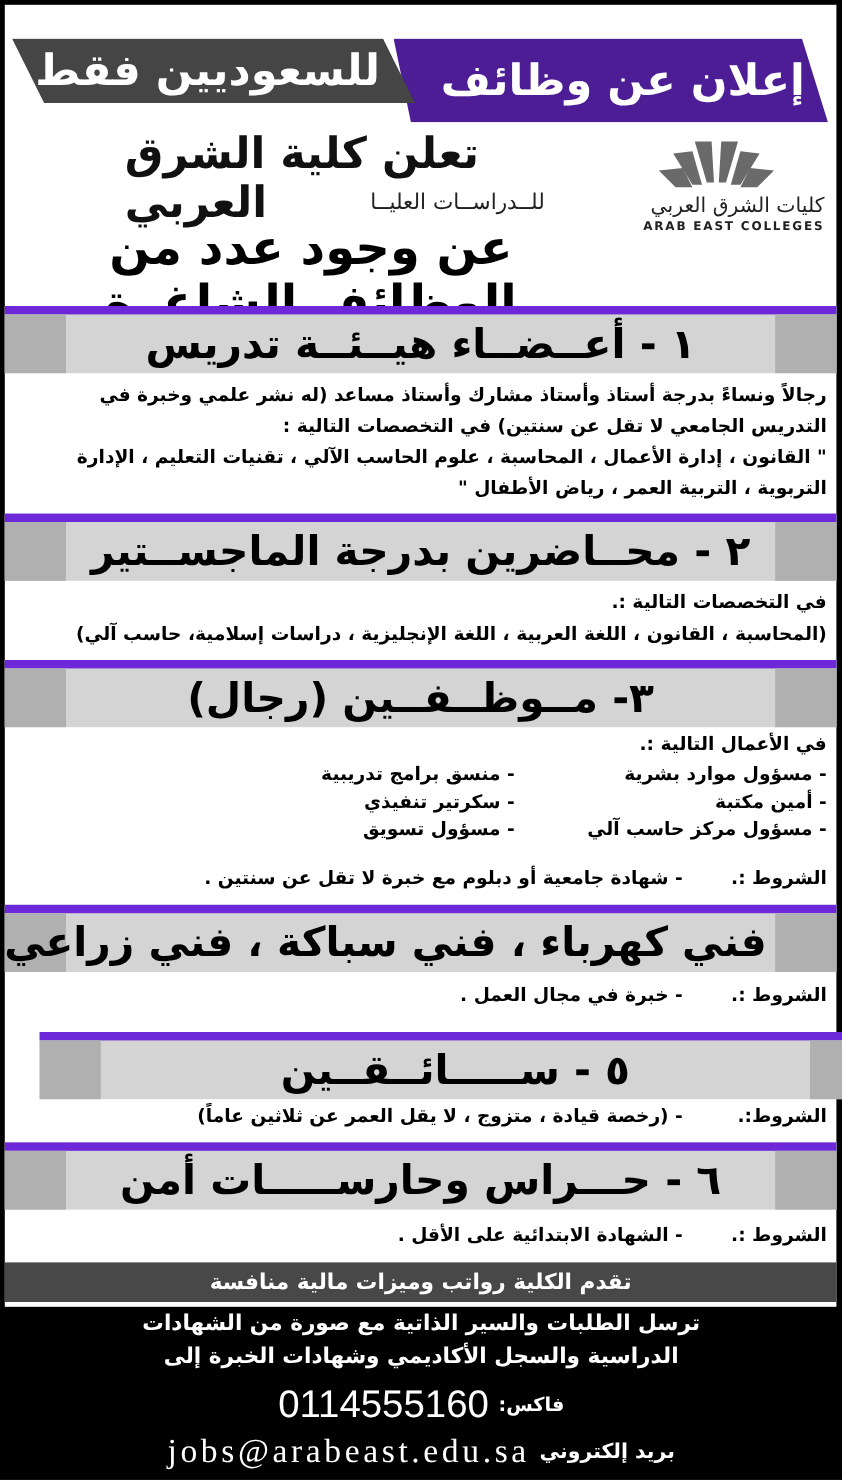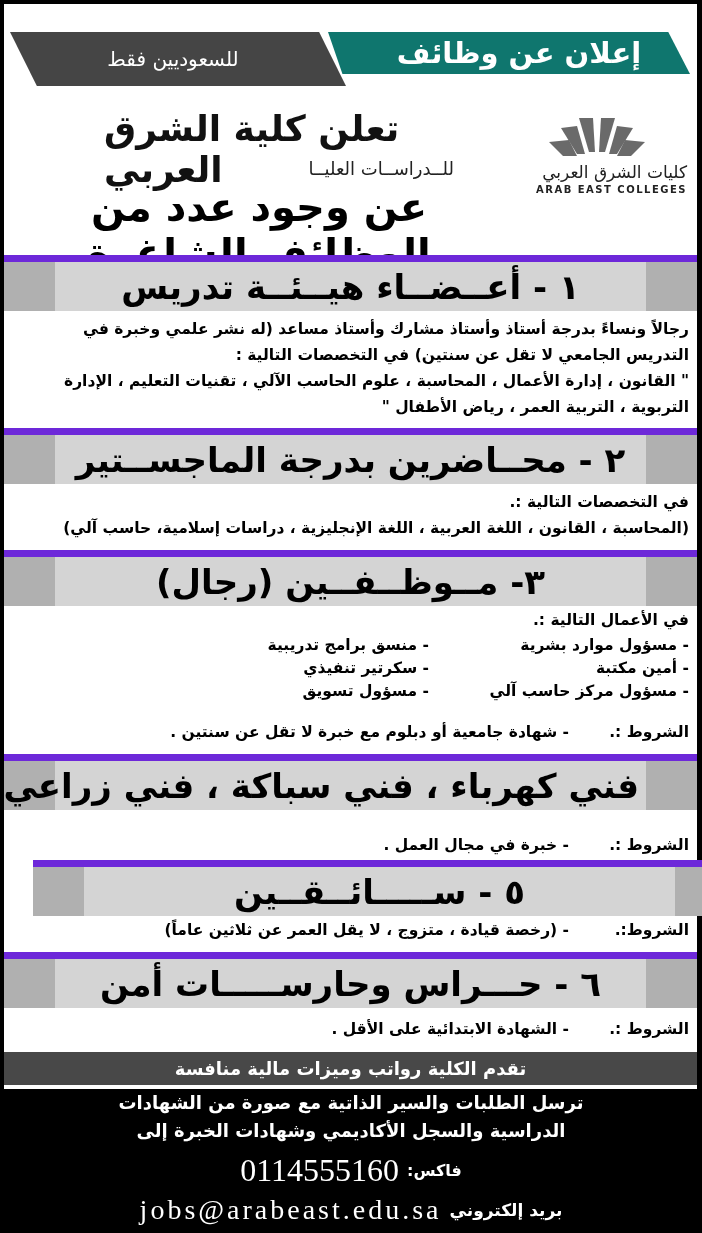--- a/index.html
+++ b/index.html
@@ -25,7 +25,7 @@
     position: absolute; left: 0; top: 0; width: 336px; height: 54px; background: #454545;
     clip-path: polygon(0 0, 92% 0, 100% 100%, 8% 100%);
     color: #fff; display: flex; align-items: center; justify-content: center;
-    font-size: 20px; font-weight: normal; padding-right: 10px;
+    font-size: 36px; font-weight: bold; padding-right: 10px;
   }
   
   .hdr-title {

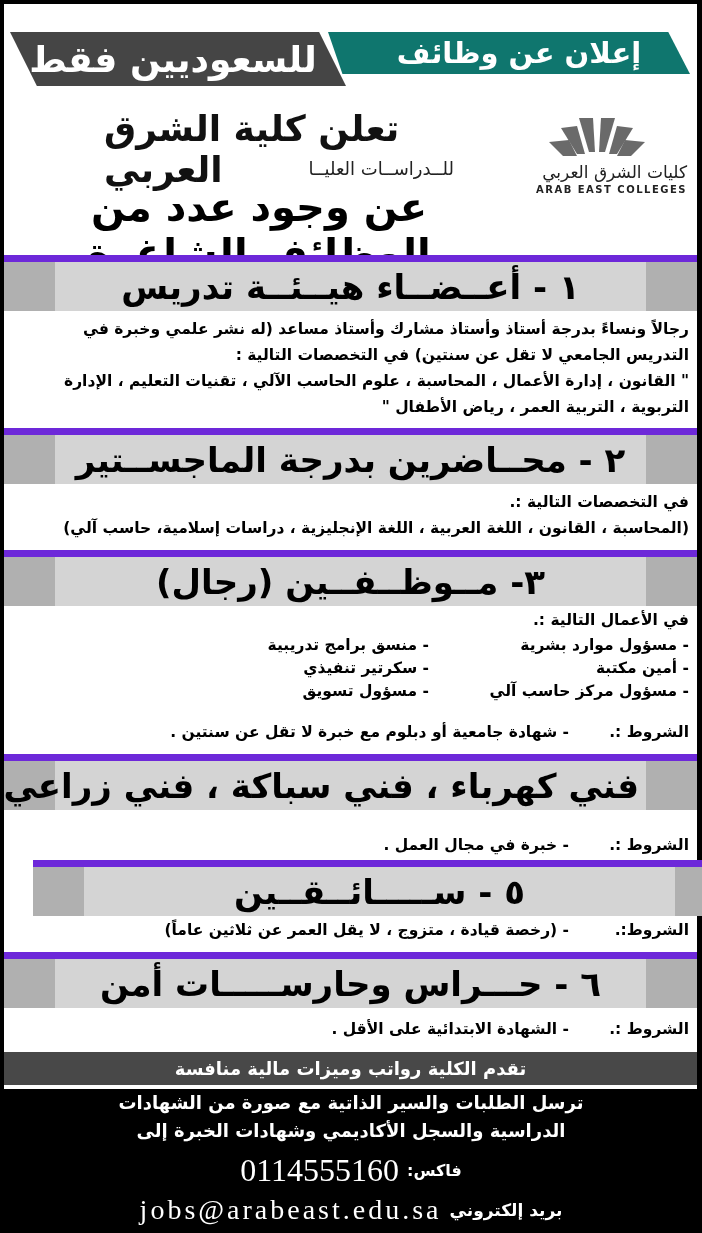--- a/index.html
+++ b/index.html
@@ -16,10 +16,10 @@
   
   .banner { position: absolute; top: 28px; left: 6px; width: 680px; height: 54px; }
   .banner .b-right {
-    position: absolute; right: 0; top: 0; width: 362px; height: 42px; background: #0f766e;
+    position: absolute; right: 0; top: 0; width: 362px; height: 70px; background: #4c1d95;
     clip-path: polygon(0 0, 94% 0, 100% 100%, 4% 100%);
     color: #fff; display: flex; align-items: center; justify-content: center;
-    font-size: 29px; font-weight: bold; padding-left: 20px;
+    font-size: 36px; font-weight: bold; padding-left: 20px;
   }
   .banner .b-left {
     position: absolute; left: 0; top: 0; width: 336px; height: 54px; background: #454545;

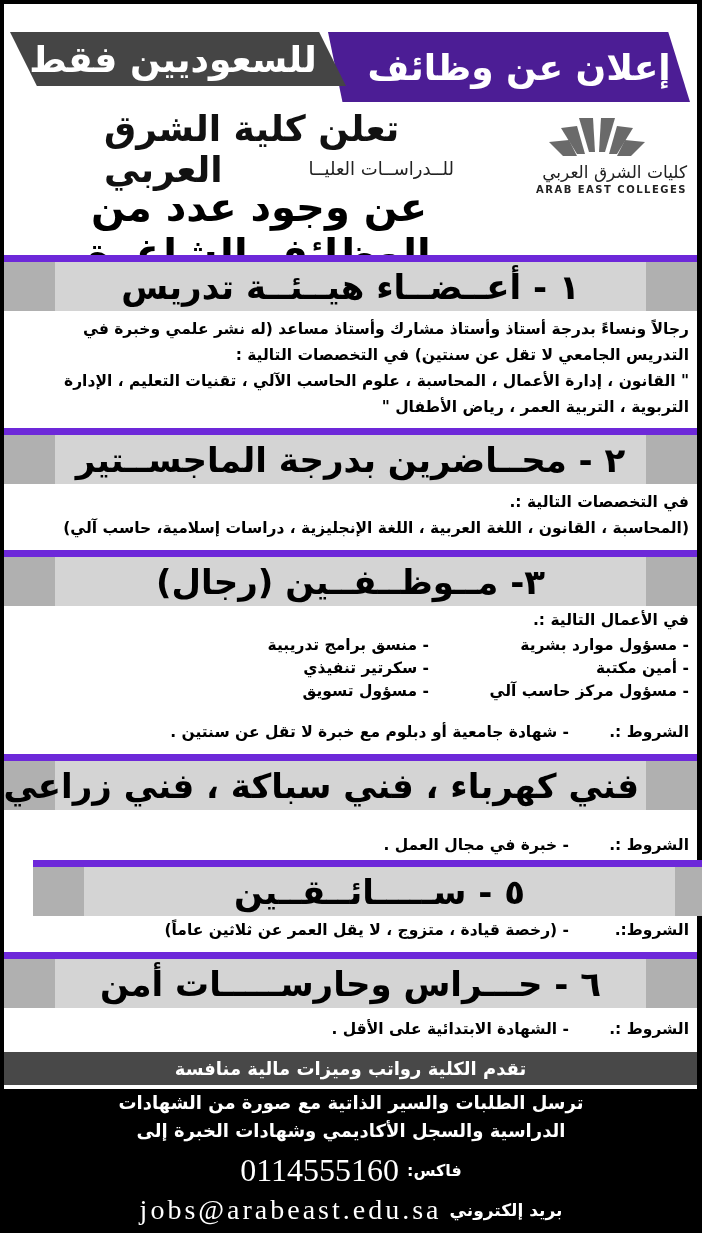--- a/index.html
+++ b/index.html
@@ -155,7 +155,7 @@
     <div class="sec-bar" style="top:750px;">
       <div class="t">٤ - فني كهرباء ، فني سباكة ، فني زراعي</div>
     </div>
-    <div class="txt" style="top:813px;margin-top:16px;">
+    <div class="txt" style="top:813px;">
       <span class="cond-label">الشروط :.</span><span>- خبرة في مجال العمل .</span>
     </div>
 

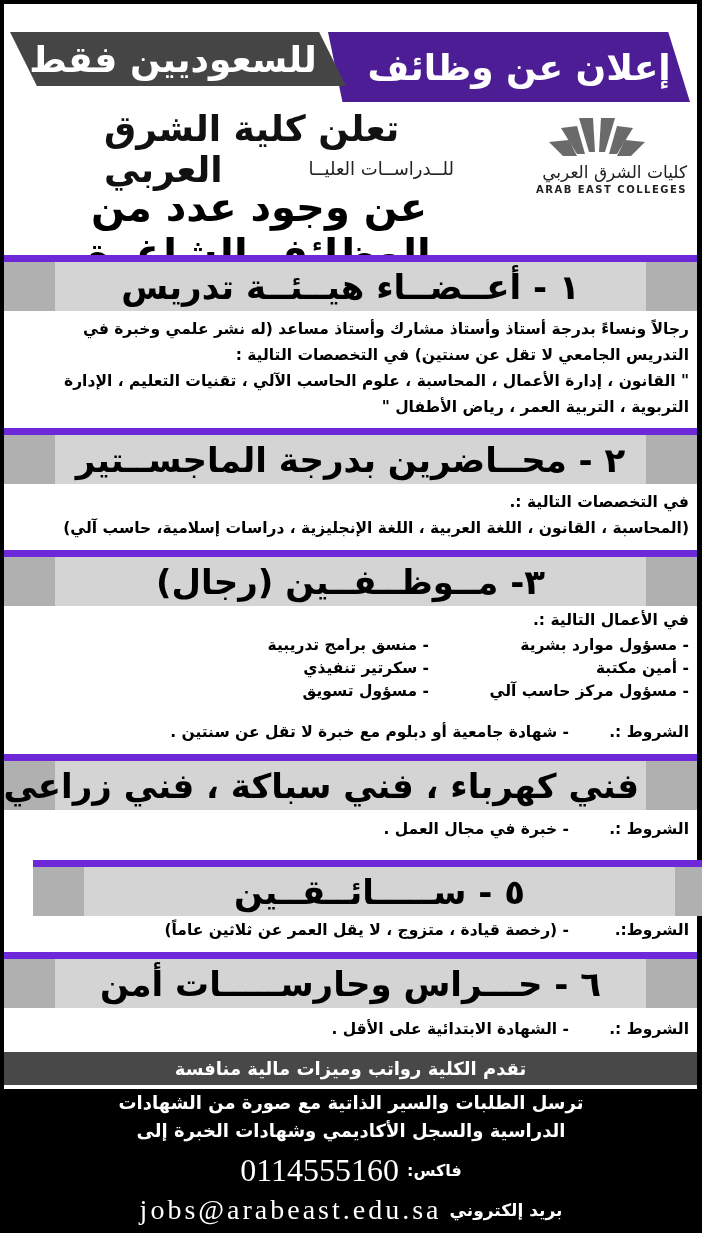--- a/index.html
+++ b/index.html
@@ -81,7 +81,7 @@
   .foot.l2 { top: 1120px; font-size: 18px; }
   .foot.l3 { top: 1150px; height: 40px; display: flex; justify-content: center; align-items: center; gap: 8px; }
   .foot.l3 .lbl { font-size: 16px; }
-  .foot.l3 .num { font-family: Liberation Serif, serif; font-size: 32px; font-weight: normal; direction: ltr; }
+  .foot.l3 .num { font-family: Liberation Sans, sans-serif; font-size: 32px; font-weight: normal; direction: ltr; }
   .foot.l4 { top: 1190px; height: 40px; display: flex; justify-content: center; align-items: center; gap: 8px; }
   .foot.l4 .lbl { font-size: 17px; }
   .foot.l4 .email { font-family: "Liberation Serif", serif; font-size: 28px; font-weight: normal; letter-spacing: 3px; direction: ltr; }

